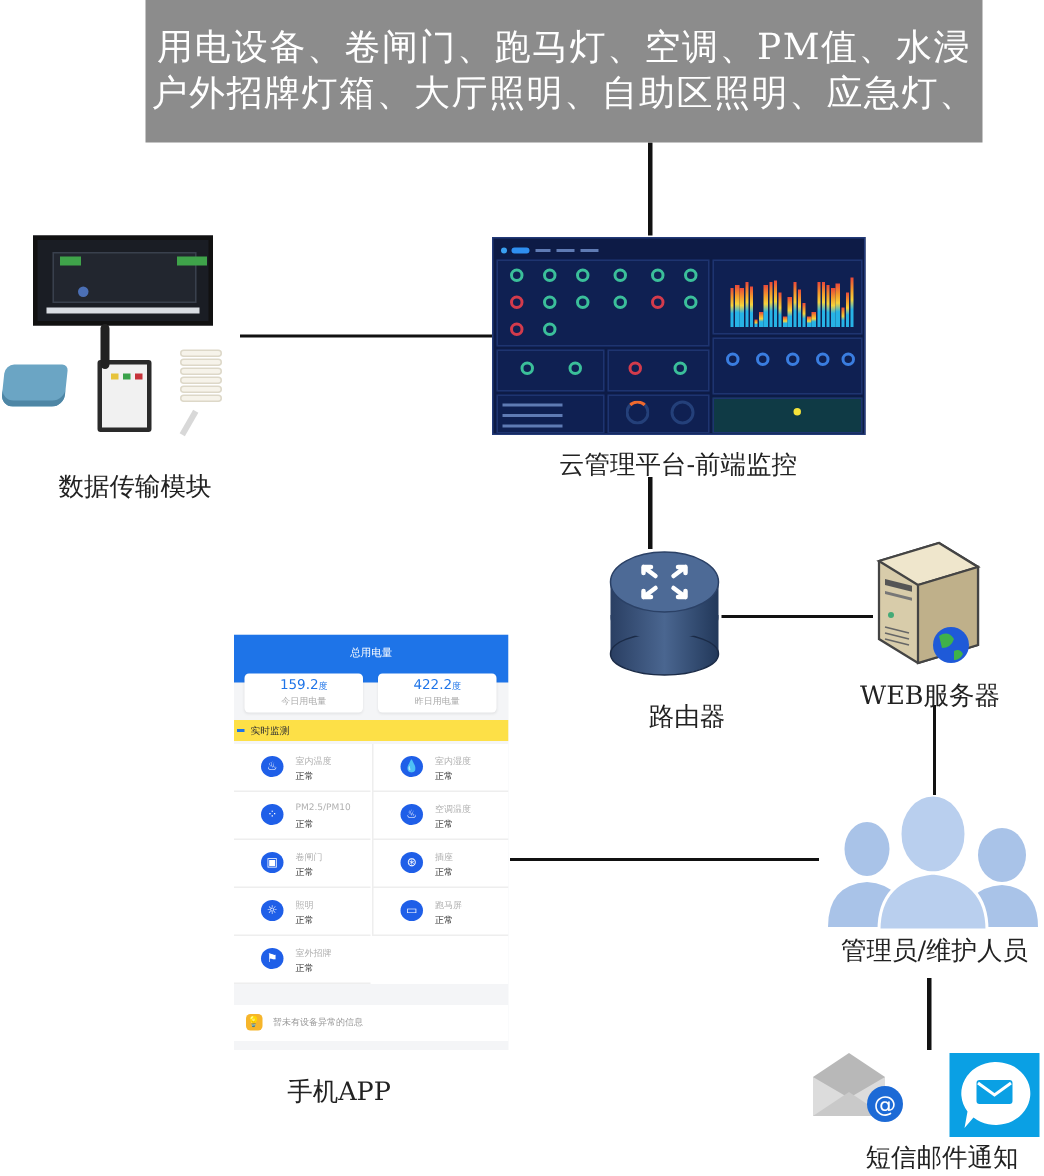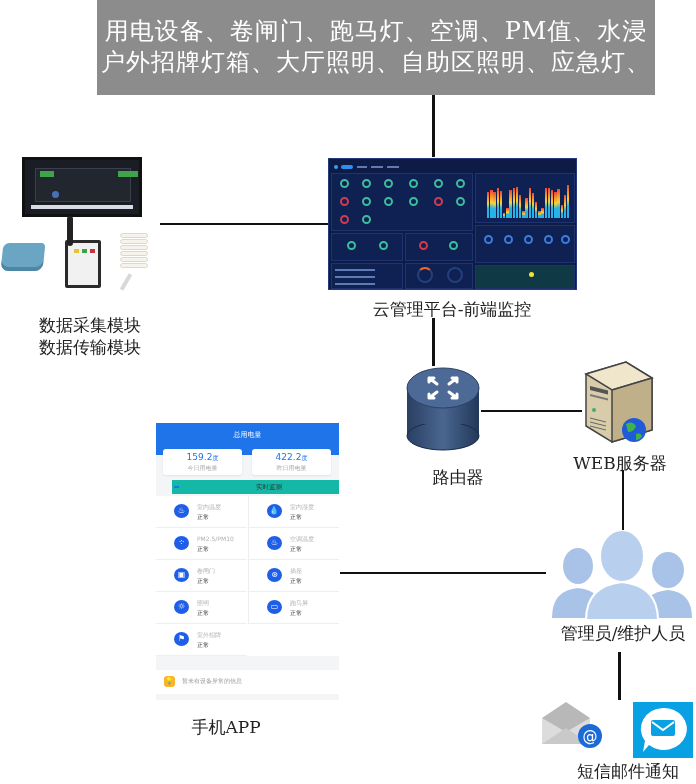--- a/index.html
+++ b/index.html
@@ -112,7 +112,6 @@
   <div class="arm"></div>
 </div>
 <div class="lbl" style="left:10px;top:314px;width:160px;line-height:22px;">
-  <div>数据采集模块</div>
   <div>数据传输模块</div>
 </div>
 

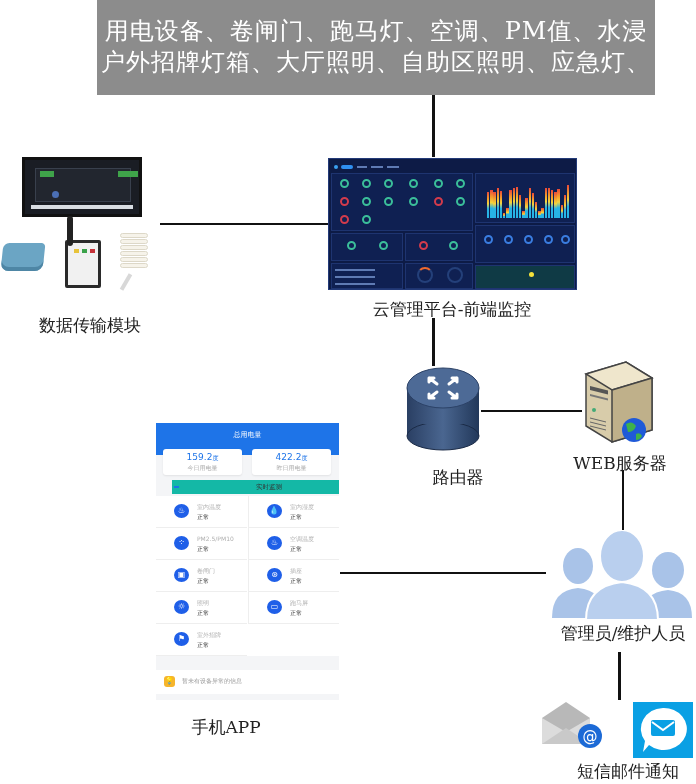--- a/index.html
+++ b/index.html
@@ -50,7 +50,7 @@
   #app .card .v { font-size:9px; color:#1e74e8; margin-top:3px; line-height:11px; }
   #app .card .v small { font-size:6px; }
   #app .card .k { font-size:6px; color:#aaa; line-height:9px; }
-  #app .sec { position:absolute; left:16px; width:183px; height:14px; font-size:6.5px; color:#333; line-height:14px; padding-left:11px; background:#14b8a6;text-align:center; }
+  #app .sec { position:absolute; left:0; width:183px; height:14px; font-size:6.5px; color:#333; line-height:14px; padding-left:11px; background:#fde047; }
   #app .sec::before { content:""; position:absolute; left:2px; top:6px; width:5px; height:1.5px; background:#1e74e8; }
   #app .grid { position:absolute; left:0; top:73px; width:183px; height:160px; background:#fff; }
   #app .cell { position:absolute; width:91px; height:32px; border-bottom:1px solid #eee; }

